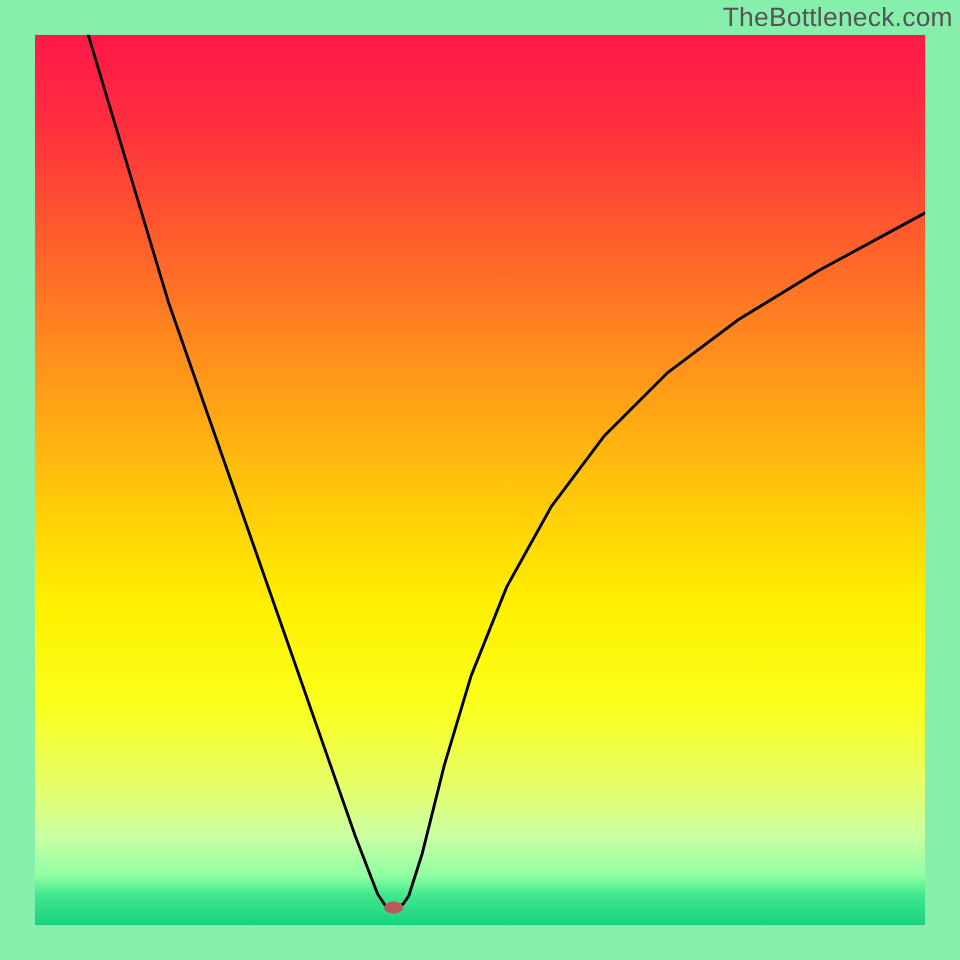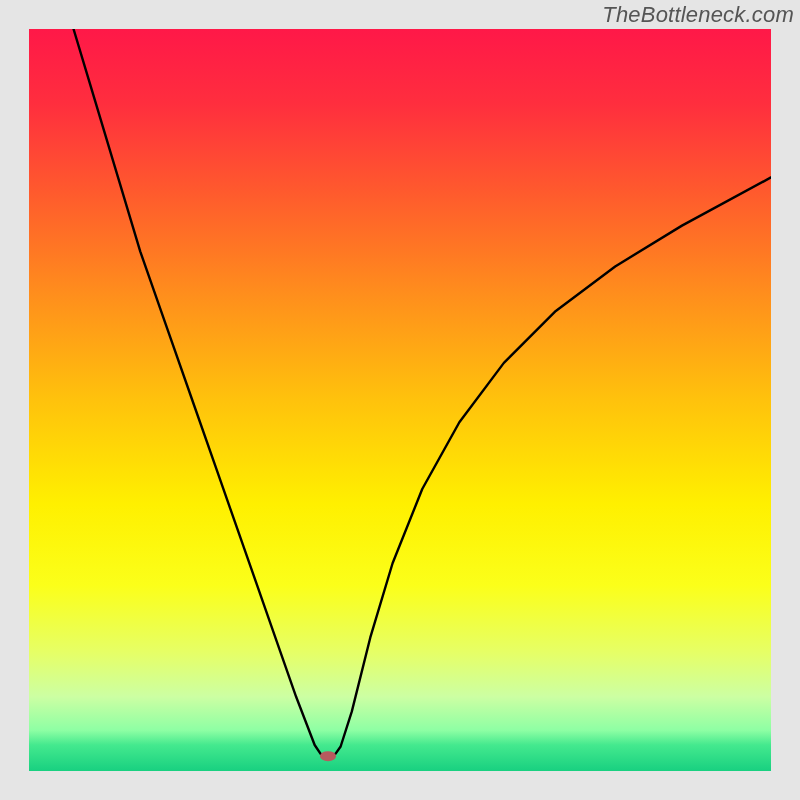--- a/index.html
+++ b/index.html
@@ -15,8 +15,7 @@
     position: relative;
     width: 800px;
     height: 800px;
-    background: #e5e5e5;
-    font-style: italic;
+    background: #86efac;
   }
   .watermark {
     position: absolute;

